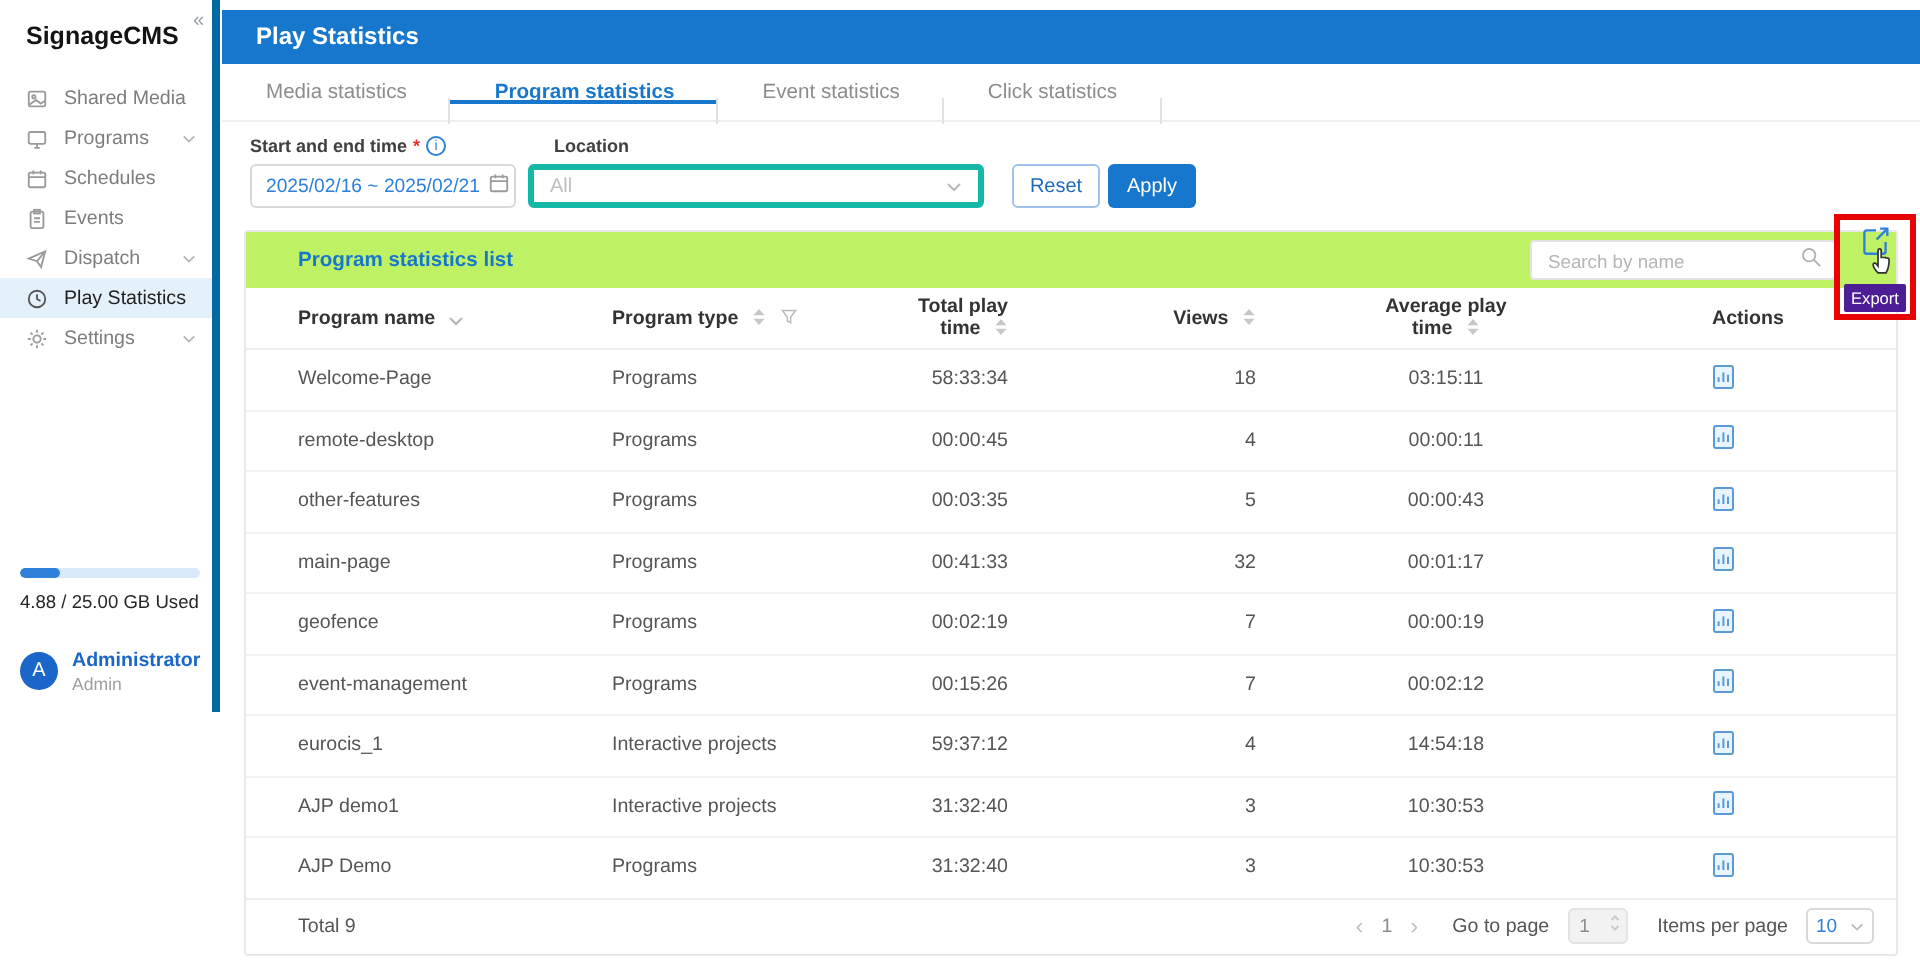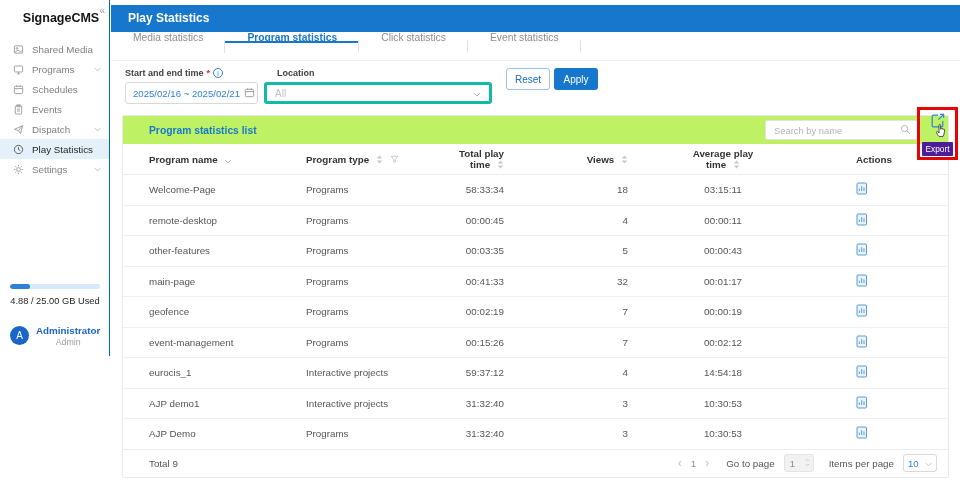--- a/index.html
+++ b/index.html
@@ -9,7 +9,7 @@
     background:#fff; font-family:"Liberation Sans", sans-serif; font-size:10px; color:#333;
   }
   
-  .sidebar { position:absolute; left:0; top:0; width:110px; height:356px; background:#fff; border-right:1px solid #0369a1;text-align:center; }
+  .sidebar { position:absolute; left:0; top:0; width:110px; height:356px; background:#fff; border-right:4px solid #0369a1; }
   .logo { font-size:12.5px; font-weight:bold; color:#141414; padding:11px 0 0 13px; }
   .collapse { position:absolute; top:5px; right:4px; color:#9aa0a6; font-size:10px; cursor:pointer; }
   .menu { margin-top:14px; }

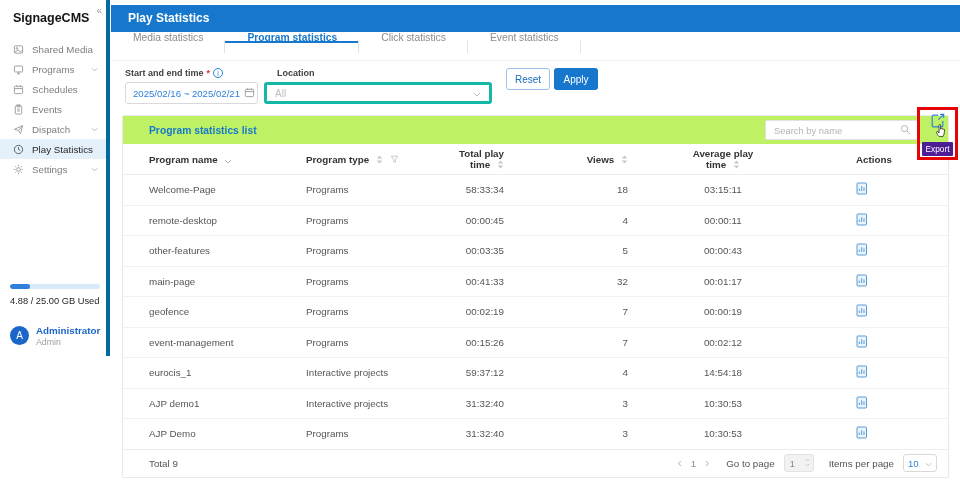--- a/index.html
+++ b/index.html
@@ -28,7 +28,7 @@
   
   .main { position:absolute; left:111px; top:0; width:849px; height:480px; }
   .bluebar { margin-top:5px; height:27px; background:#1777cd; color:#fff; font-weight:bold; font-size:12px; line-height:27px; padding-left:17px; }
-  .tabs { display:flex; height:29px; align-items:flex-start; border-bottom:1px solid #eeeeee; }
+  .tabs { display:flex; height:29px; align-items:center; border-bottom:1px solid #eeeeee; }
   .tab { display:flex; align-items:center; padding:0 22px; color:#8c8c8c; font-size:10.3px; position:relative; cursor:pointer; }
   .tab::after { content:""; position:absolute; right:0; top:8px; height:13px; width:1px; background:#e2e2e2; }
   .tab.active { color:#1777cd; font-weight:bold; }

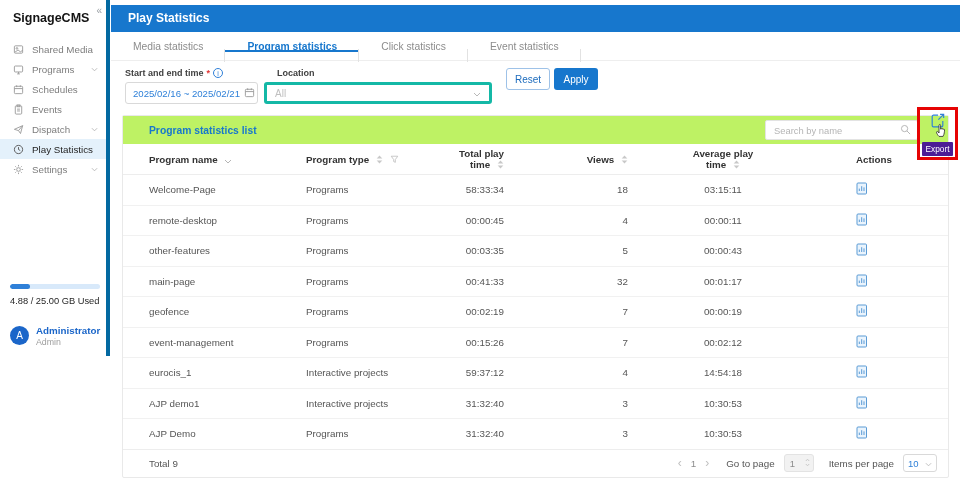--- a/index.html
+++ b/index.html
@@ -186,8 +186,8 @@
   <div class="tabs">
     <div class="tab">Media statistics</div>
     <div class="tab active">Program statistics</div>
+    <div class="tab">Event statistics</div>
     <div class="tab">Click statistics</div>
-    <div class="tab">Event statistics</div>
   </div>
 
   <div class="filters">

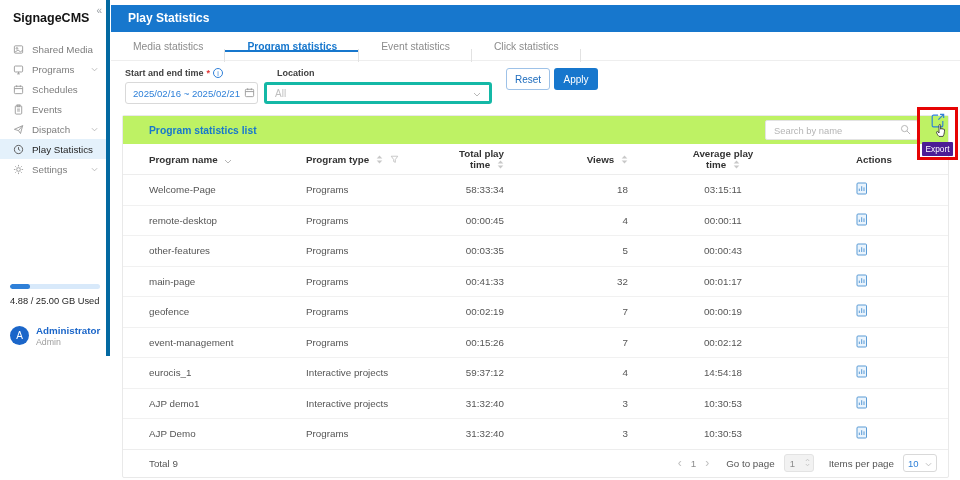--- a/index.html
+++ b/index.html
@@ -34,7 +34,7 @@
   .tab.active { color:#1777cd; font-weight:bold; }
   .tab.active::before { content:""; position:absolute; left:0; right:0; bottom:0; height:2px; background:#1777cd; }
   
-  .filters { display:flex; align-items:flex-start; padding:7px 11px 9px 14px; }
+  .filters { display:flex; align-items:flex-end; padding:7px 11px 9px 14px; }
   .fgroup { display:flex; flex-direction:column; }
   .flabel { font-size:9px; font-weight:bold; color:#404040; margin-bottom:4px; display:flex; align-items:center; gap:3px; }
   .req { color:#e03131; }

